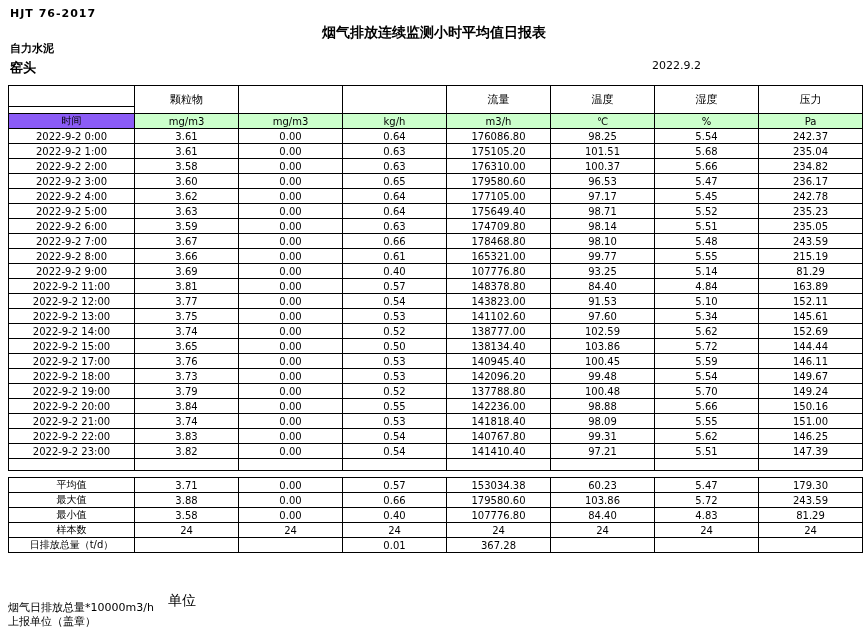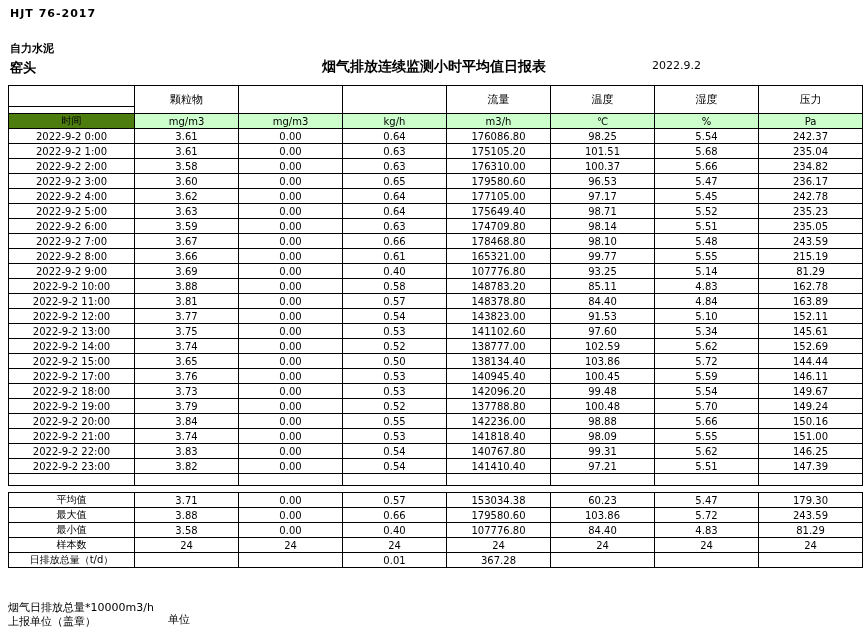--- a/index.html
+++ b/index.html
@@ -21,7 +21,7 @@
   }
   .title {
     position: absolute; left: 0; top: 24px; width: 100%;
-    text-align: center; font-size: 14px; font-weight: bold; margin-top: 34px;
+    text-align: center; font-size: 14px; font-weight: bold;
   }
   .company {
     position: absolute; left: 10px; top: 41px;

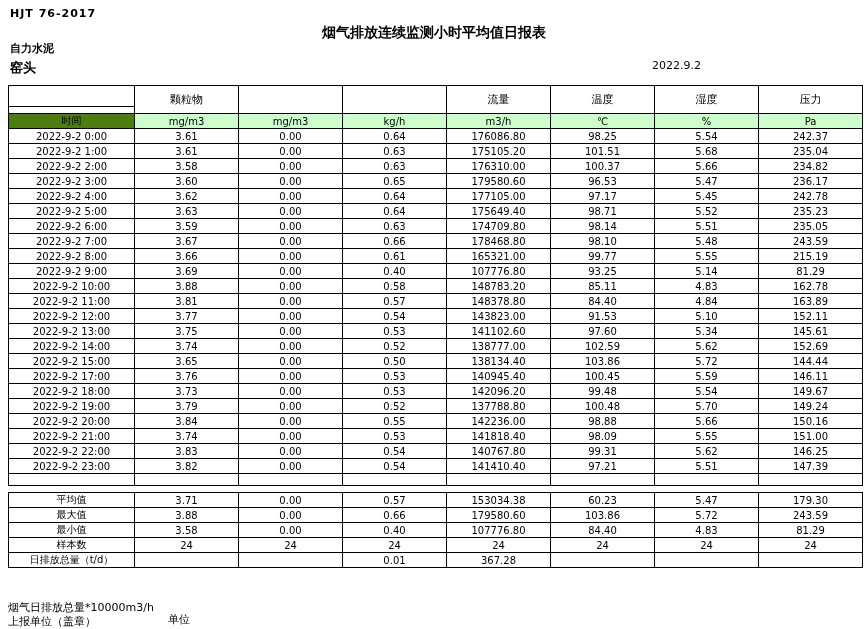--- a/index.html
+++ b/index.html
@@ -109,7 +109,7 @@
           <td>压力</td>
         </tr>
         <tr class="unit-row">
-          <td style="background: #4d7c0f;">时间</td>
+          <td style="background: #8b5cf6;">时间</td>
           <td style="background: rgb(204, 255, 204);">mg/m3</td>
           <td style="background: rgb(204, 255, 204);">mg/m3</td>
           <td style="background: rgb(204, 255, 204);">kg/h</td>

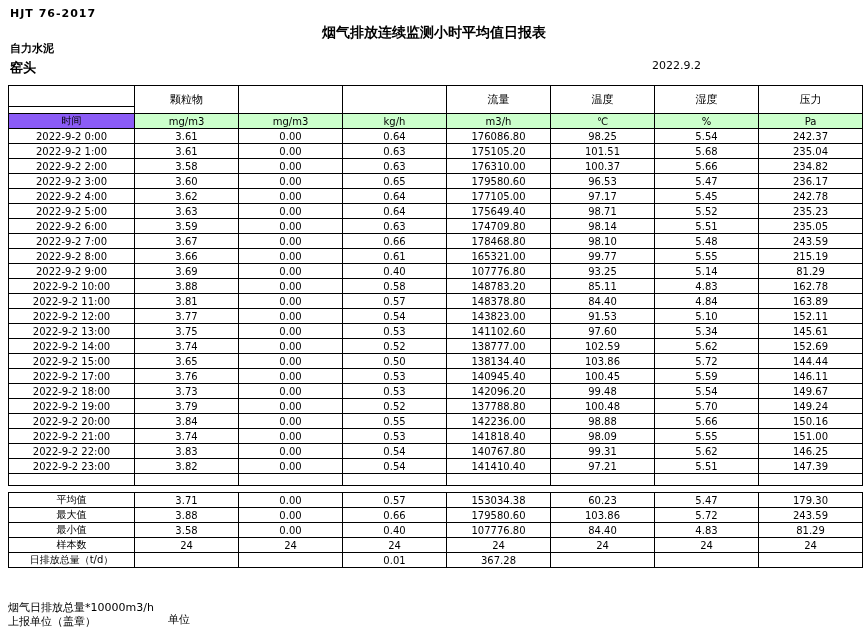--- a/index.html
+++ b/index.html
@@ -221,16 +221,6 @@
             <td>81.29</td>
           </tr>
           <tr>
-            <td>2022-9-2 10:00</td>
-            <td>3.88</td>
-            <td>0.00</td>
-            <td>0.58</td>
-            <td>148783.20</td>
-            <td>85.11</td>
-            <td>4.83</td>
-            <td>162.78</td>
-          </tr>
-          <tr>
             <td>2022-9-2 11:00</td>
             <td>3.81</td>
             <td>0.00</td>

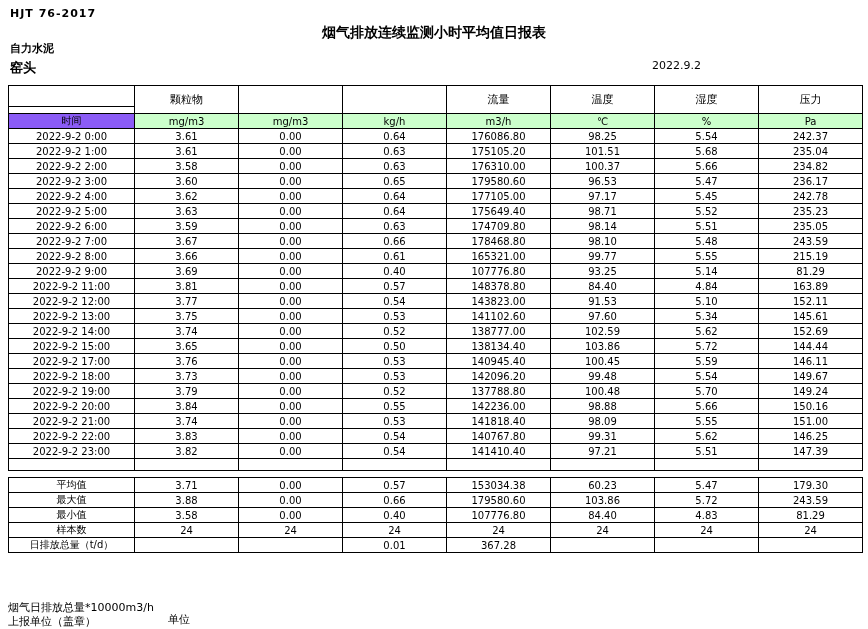--- a/index.html
+++ b/index.html
@@ -67,7 +67,7 @@
     position: absolute; left: 8px; top: 614px; font-size: 11px;
   }
   .footer-unit {
-    position: absolute; left: 168px; top: 612px; font-size: 11px;
+    position: absolute; left: 168px; top: 592px; font-size: 14px;
   }
 </style>
 </head>

